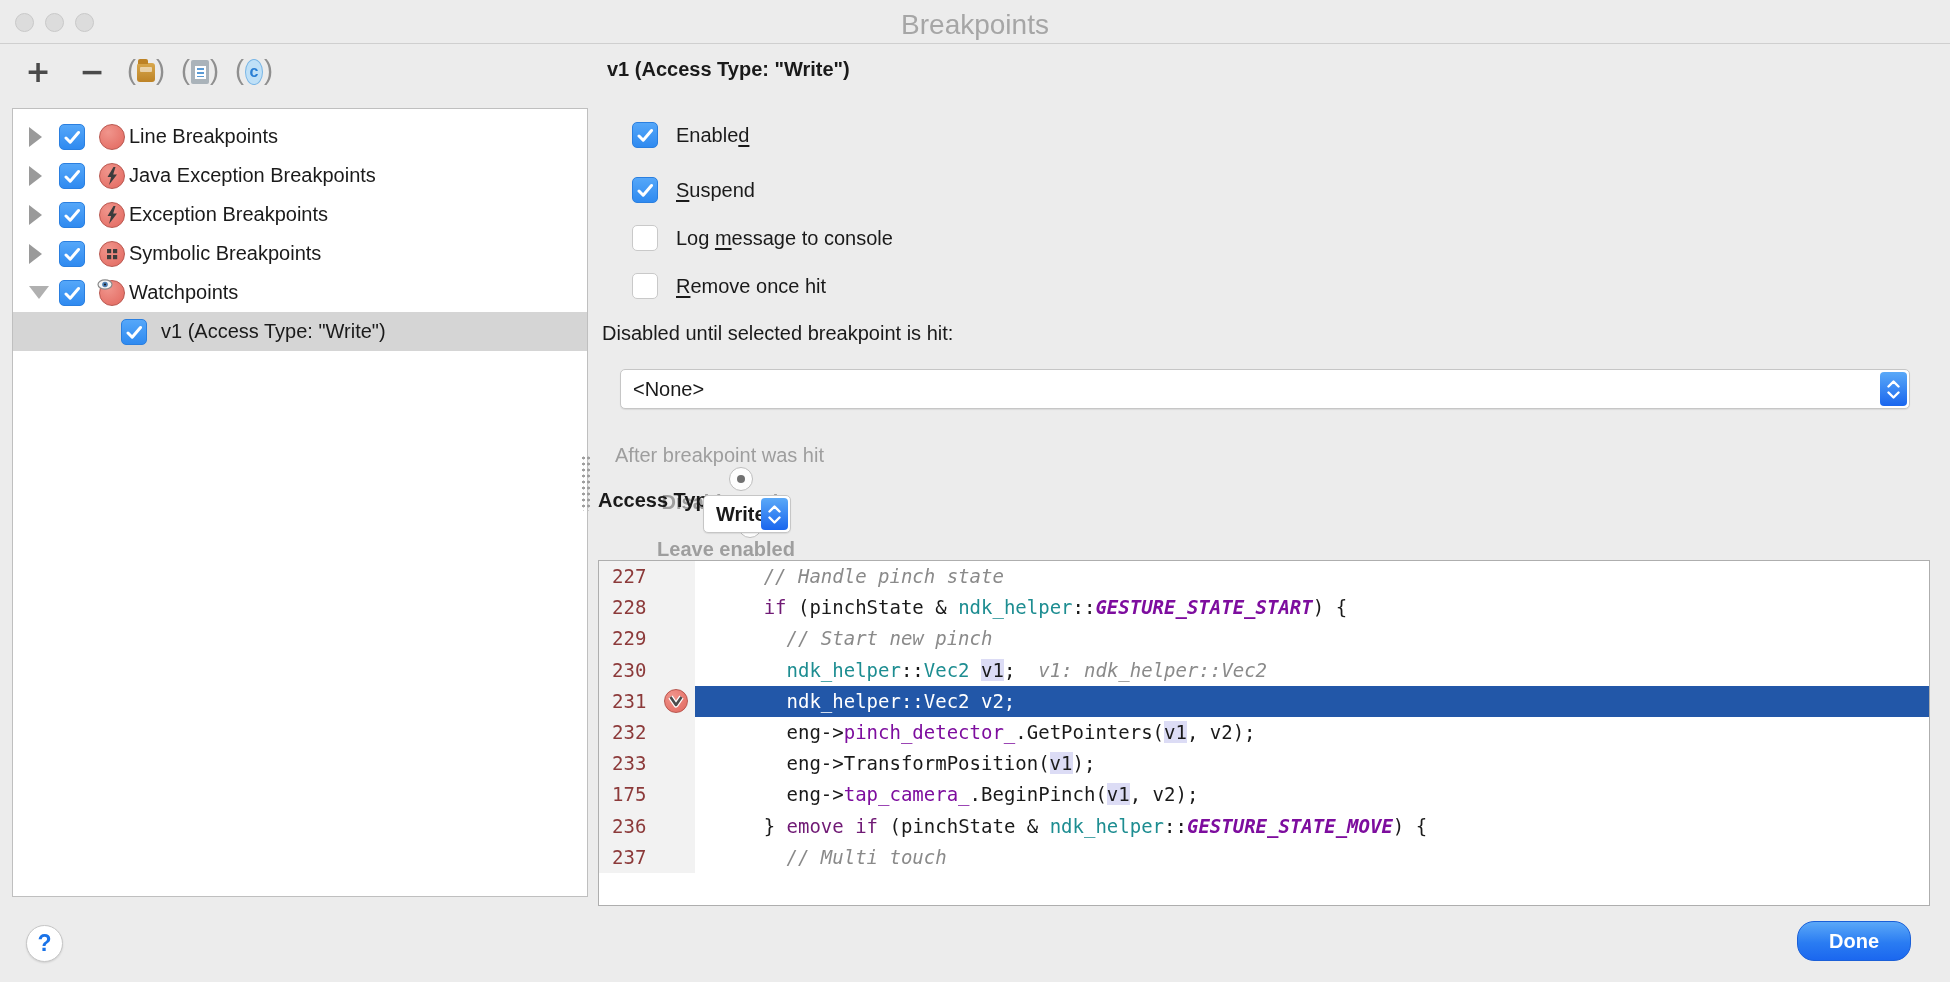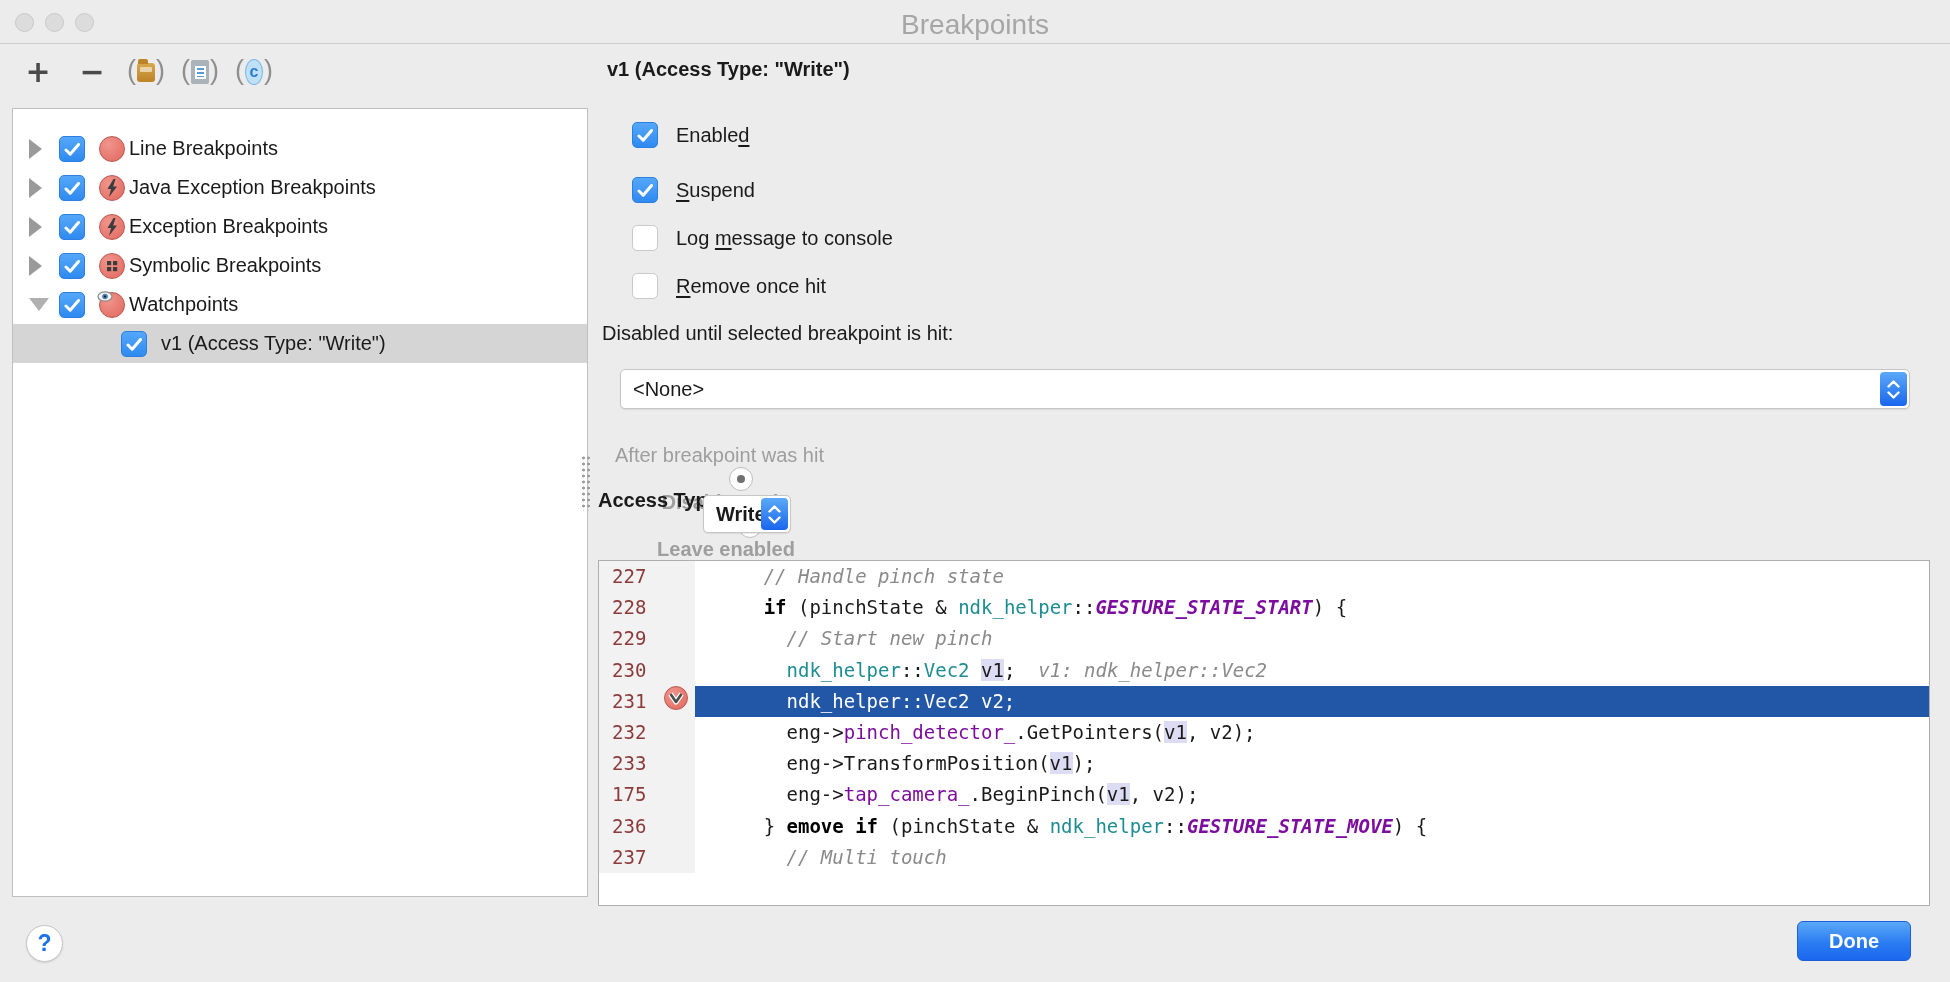--- a/index.html
+++ b/index.html
@@ -120,7 +120,7 @@
     </div>
   </div>
 
-  <div class="tree-panel" id="tree-panel" style="padding-top:20px;">
+  <div class="tree-panel" id="tree-panel" style="padding-top:8px;">
       <div class="tree-row">
         <span class="expander collapsed"></span>
         <span class="cb on tree-cb">

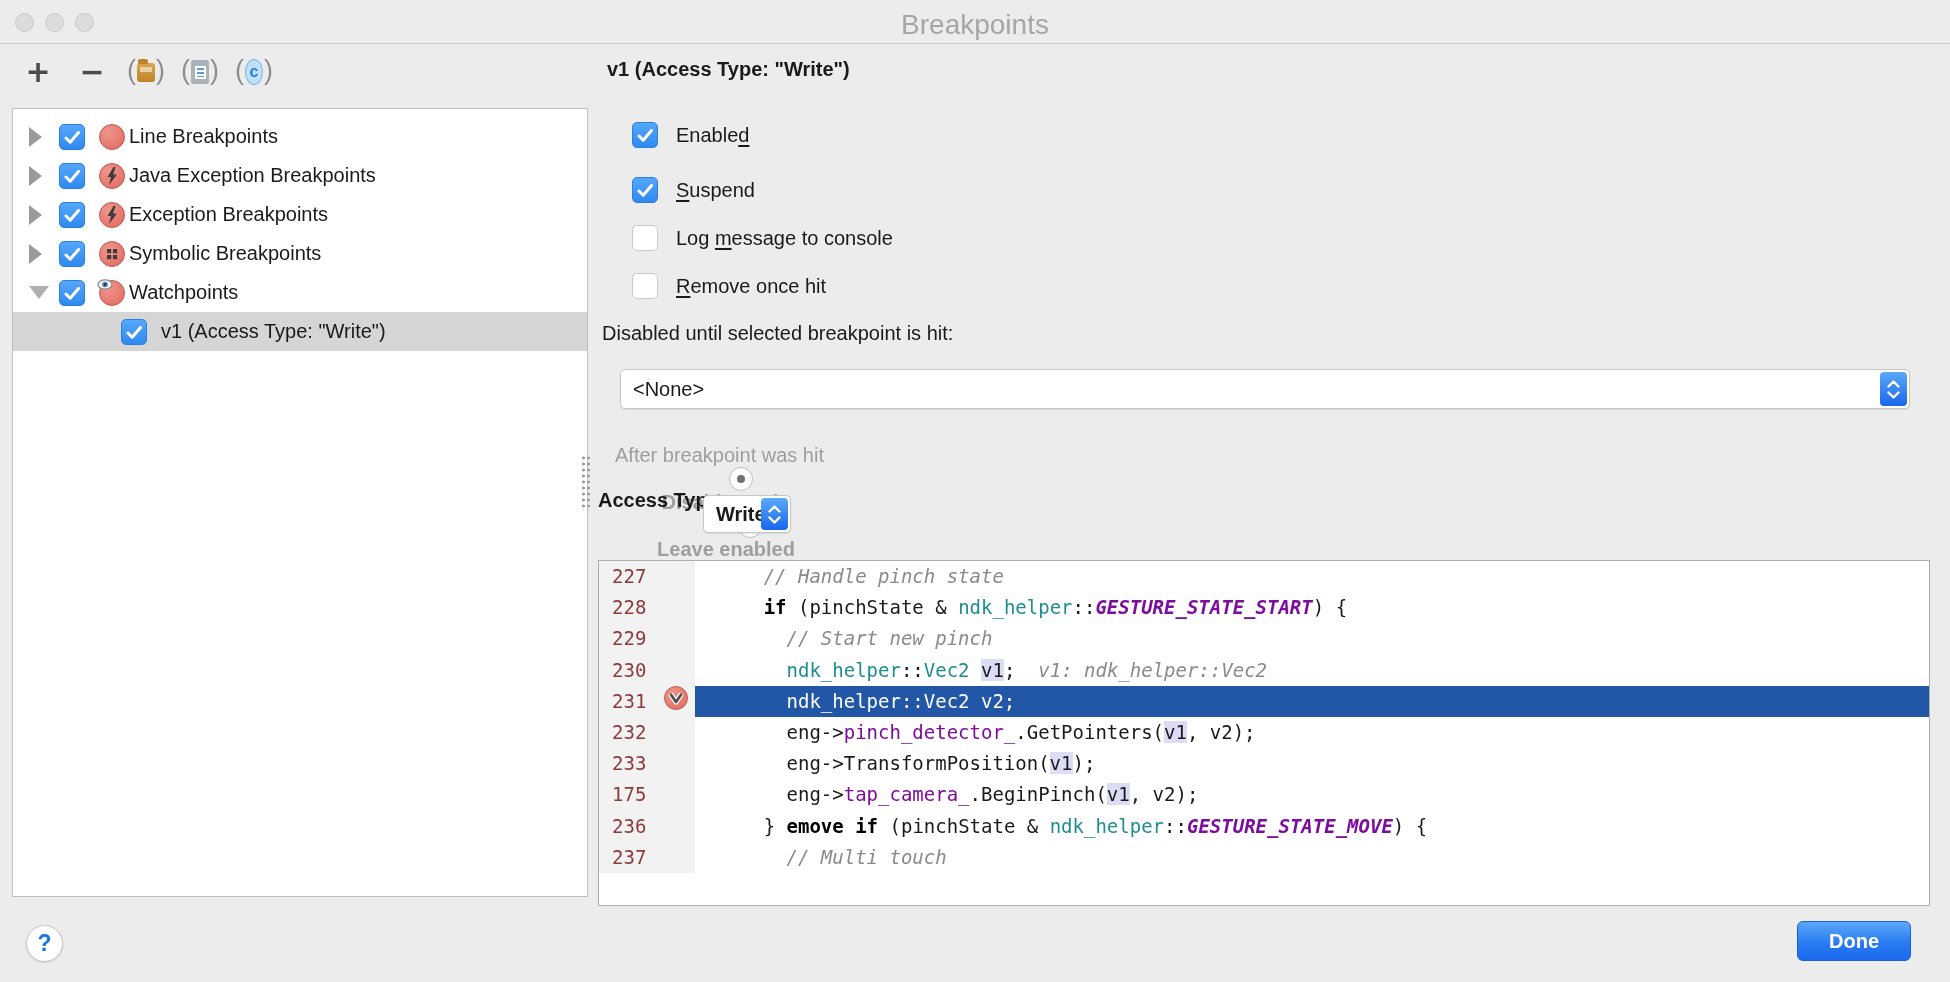--- a/index.html
+++ b/index.html
@@ -65,7 +65,7 @@
      border:1px solid #aeaeae;box-sizing:border-box;overflow:hidden;
      font-family:"DejaVu Sans Mono","Liberation Mono",monospace;font-size:19px;}
   .cline{display:flex;height:31.2px;line-height:31.2px;}
-  .gutter{width:96px;flex:none;background:#f2f2f2;display:flex;align-items:flex-start;box-sizing:border-box;}
+  .gutter{width:96px;flex:none;background:#f2f2f2;display:flex;align-items:center;box-sizing:border-box;}
   .lnum{width:46px;text-align:left;padding-left:13px;color:#8c3a3a;flex:none;}
   .gicon{width:24px;height:24px;margin-left:6px;position:relative;flex:none;}
   .ccontent{flex:1;white-space:pre;}

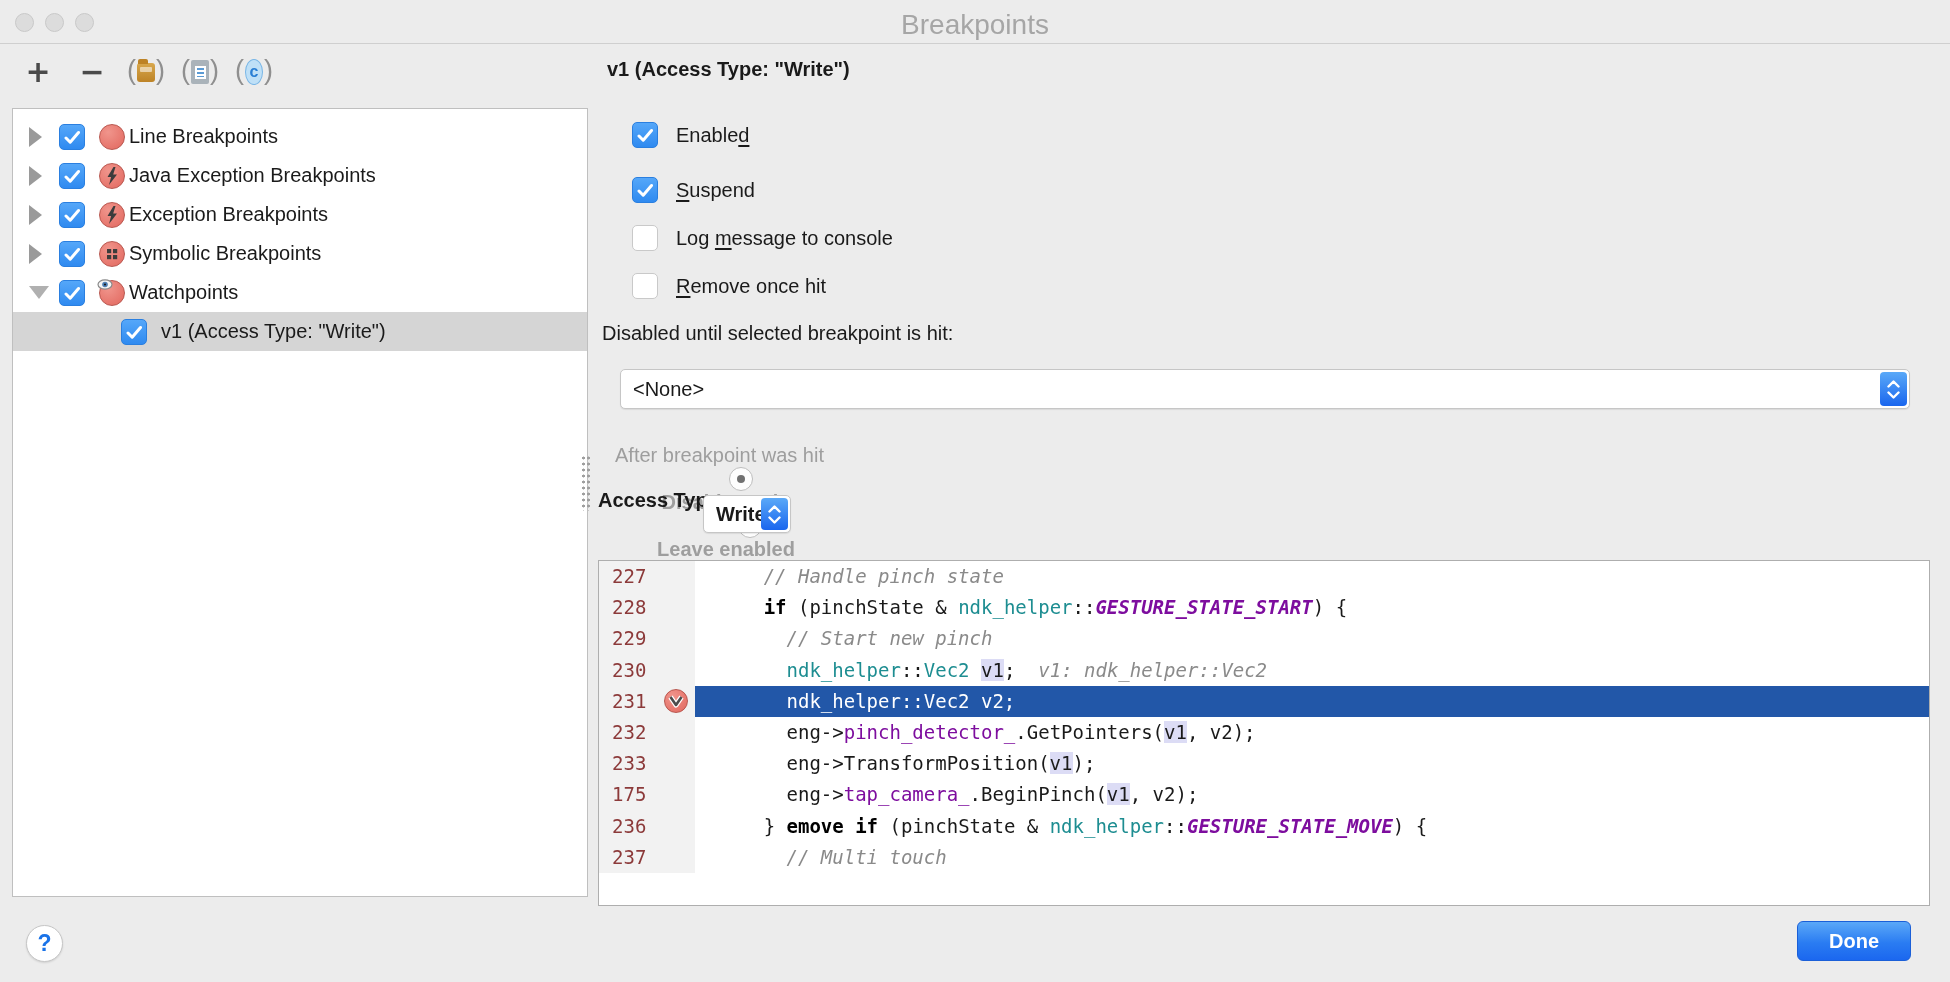--- a/index.html
+++ b/index.html
@@ -72,7 +72,7 @@
   .cline.selected .ccontent{background:#2257a8;color:#fff;}
   .tok-p{color:#1a1a1a;}
   .tok-cm{color:#8a8a8a;font-style:italic;}
-  .tok-kw{color:#000000;font-weight:bold;}
+  .tok-kw{color:#701a75;font-weight:normal;}
   .tok-ns{color:#1d8d91;}
   .tok-const{color:#7d0d9e;font-weight:bold;font-style:italic;margin-top:16px;}
   .tok-field{color:#7d0d9e;}

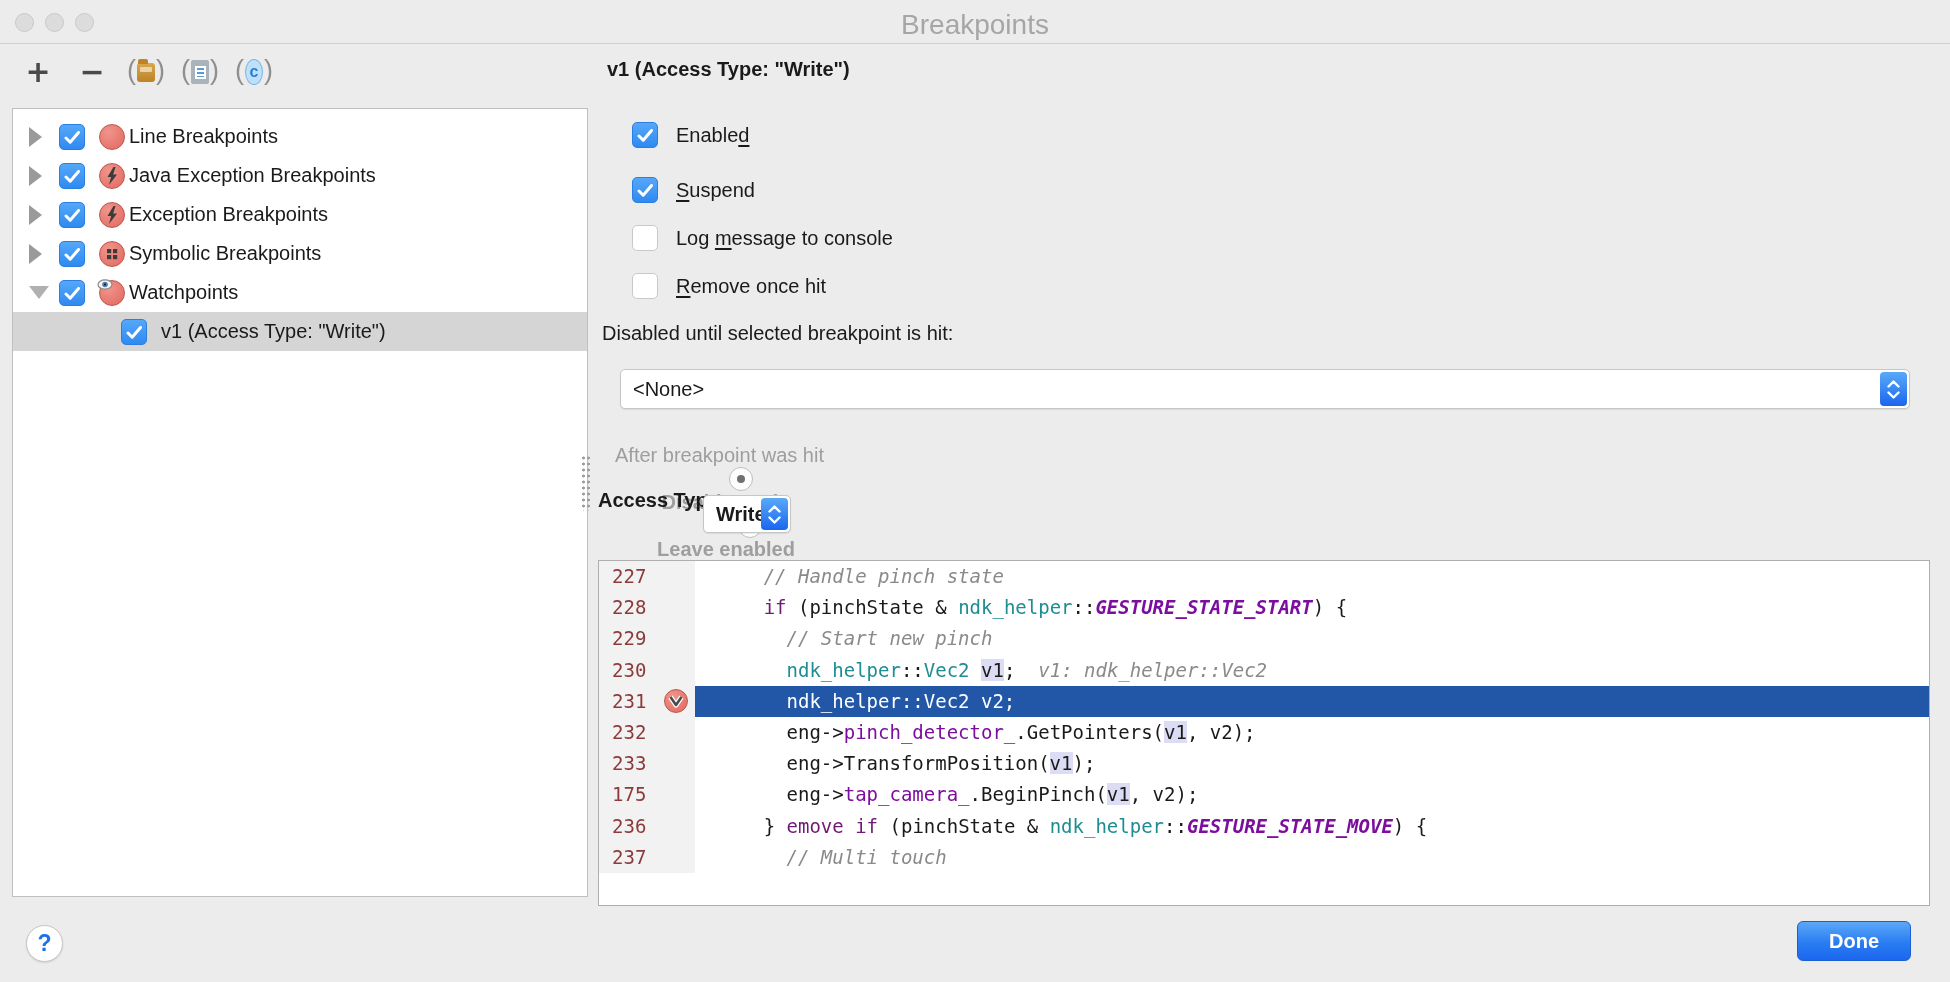--- a/index.html
+++ b/index.html
@@ -83,7 +83,7 @@
   .help-btn{position:absolute;left:26px;top:925px;width:37px;height:37px;border-radius:50%;background:#fff;border:1px solid #c6c6c6;
      box-shadow:0 1px 2px rgba(0,0,0,.12);display:flex;align-items:center;justify-content:center;
      color:#1a73e8;font-size:23px;font-weight:bold;box-sizing:border-box;}
-  .done-btn{position:absolute;left:1797px;top:921px;width:114px;height:40px;border-radius:6px;
+  .done-btn{position:absolute;left:1797px;top:921px;width:114px;height:40px;border-radius:17px;
      background:linear-gradient(#5ba8f8,#2a7cf2 55%,#1b67ef);color:#fff;font-size:20px;font-weight:bold;
      display:flex;align-items:center;justify-content:center;border:1px solid #1a5fd8;box-sizing:border-box;}
   .salmon-circle{position:absolute;inset:0;border-radius:50%;background:radial-gradient(circle at 35% 30%,#f0958c,#e2675e);border:1px solid #b9574f;box-sizing:border-box;}

